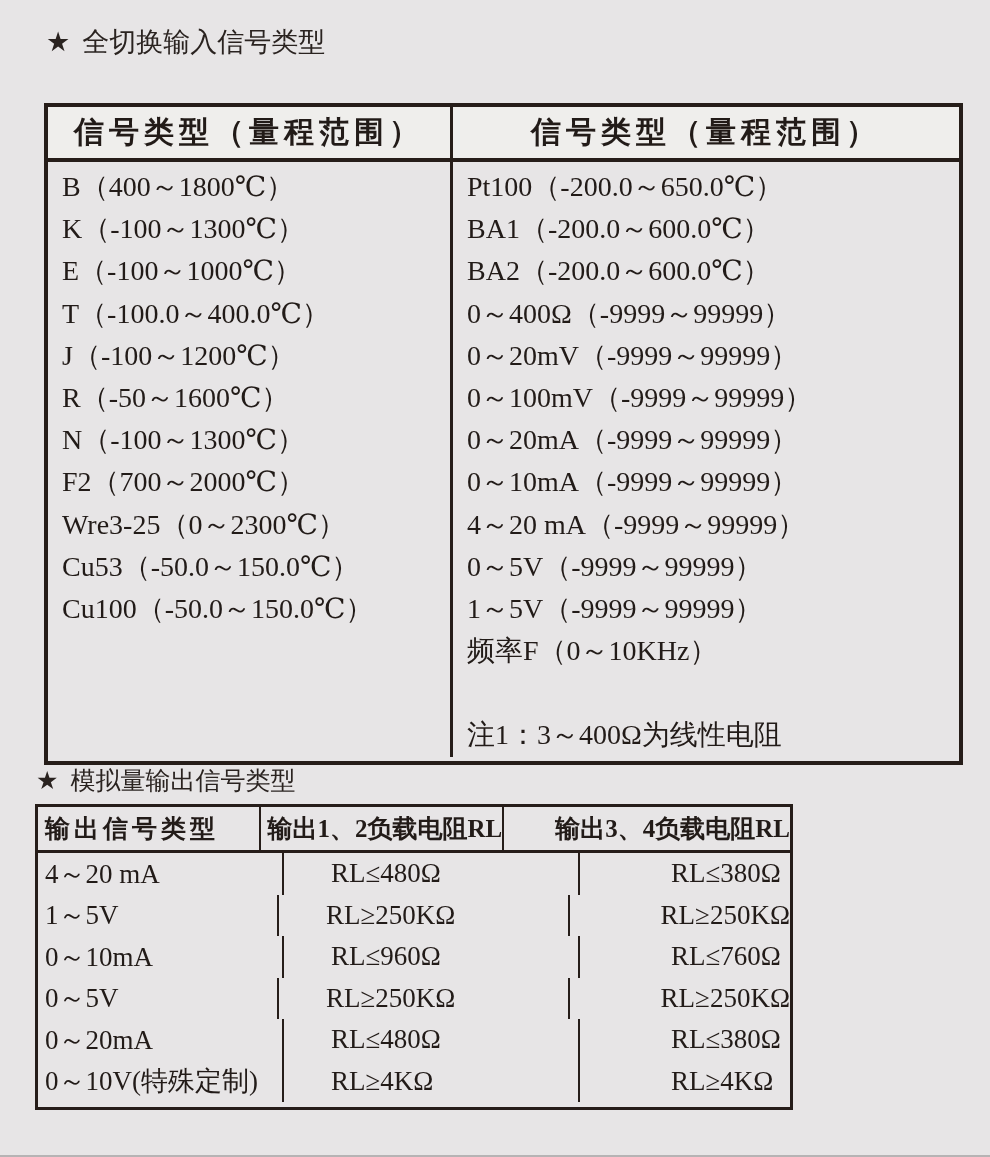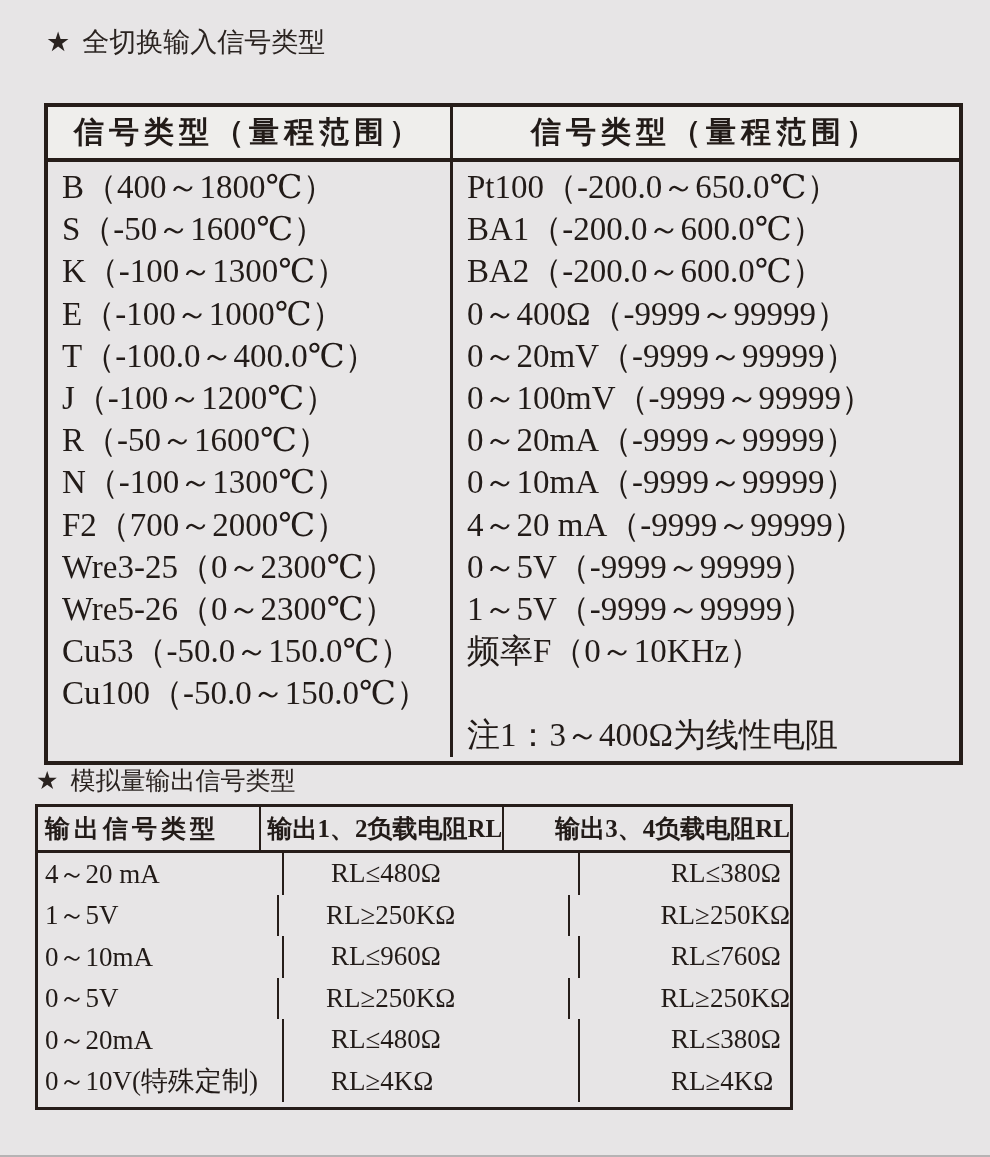--- a/index.html
+++ b/index.html
@@ -59,7 +59,7 @@
   .t1-line {
     height: 42.2px;
     line-height: 42.2px;
-    font-size: 33px;
+    font-size: 28px;
     white-space: nowrap;
   }
   .t1-line.blank { visibility: hidden; }

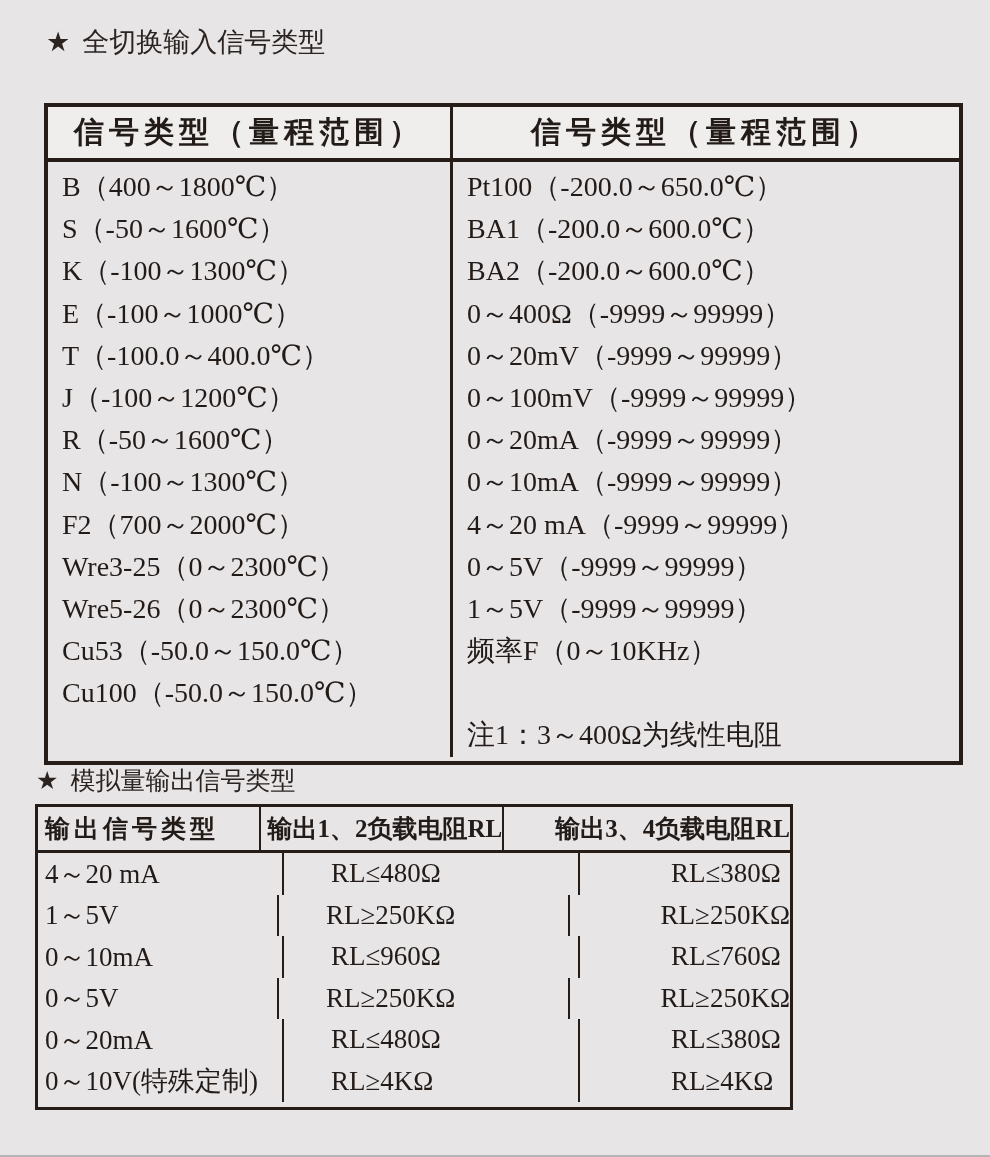--- a/index.html
+++ b/index.html
@@ -119,7 +119,6 @@
     <div class="t1-body">
       <div class="t1-col c1">
         <div class="t1-line">B（400～1800℃）</div>
-        <div class="t1-line">S（-50～1600℃）</div>
         <div class="t1-line">K（-100～1300℃）</div>
         <div class="t1-line">E（-100～1000℃）</div>
         <div class="t1-line">T（-100.0～400.0℃）</div>

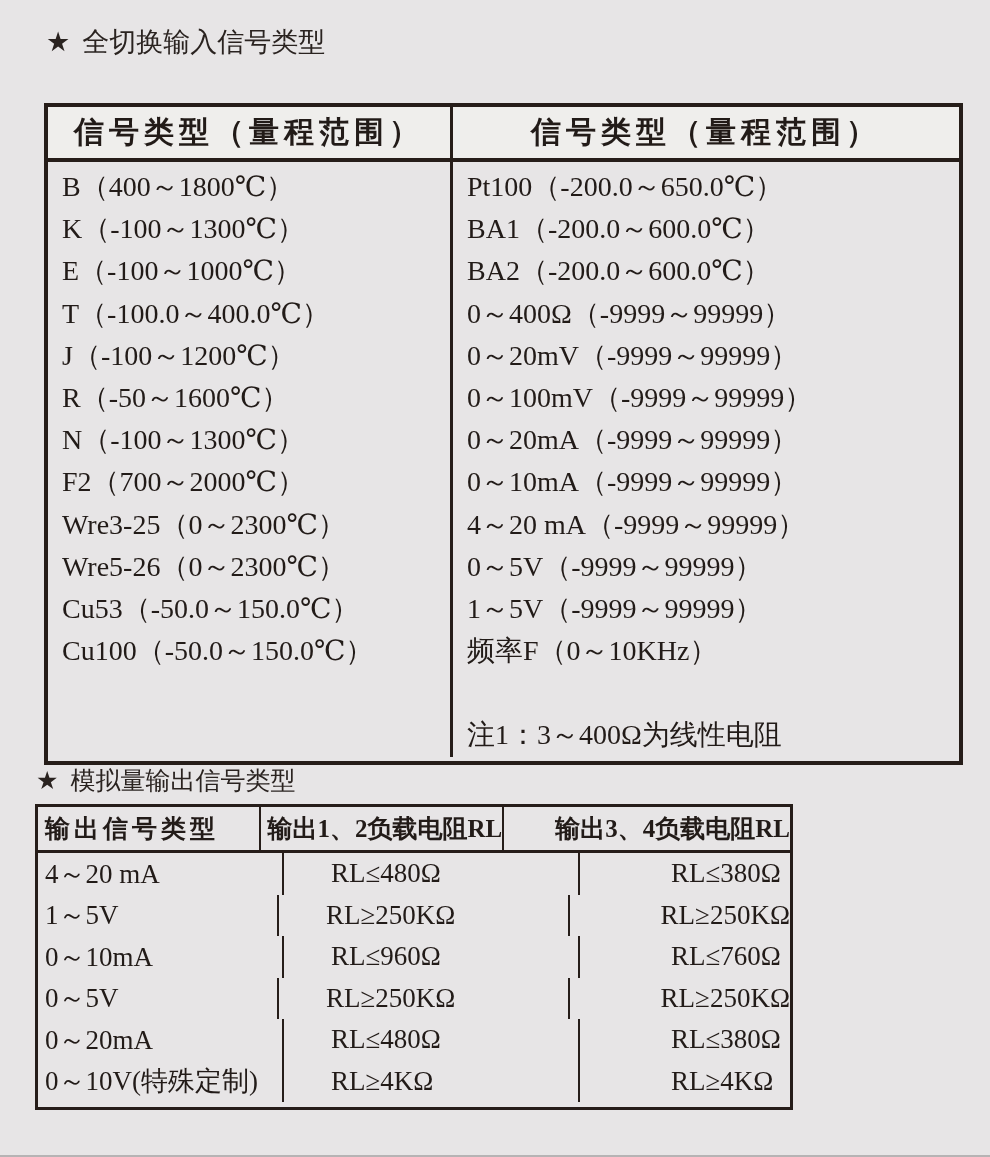--- a/index.html
+++ b/index.html
@@ -127,7 +127,6 @@
         <div class="t1-line">N（-100～1300℃）</div>
         <div class="t1-line">F2（700～2000℃）</div>
         <div class="t1-line">Wre3-25（0～2300℃）</div>
-        <div class="t1-line">Wre5-26（0～2300℃）</div>
         <div class="t1-line">Cu53（-50.0～150.0℃）</div>
         <div class="t1-line">Cu100（-50.0～150.0℃）</div>
       </div>

